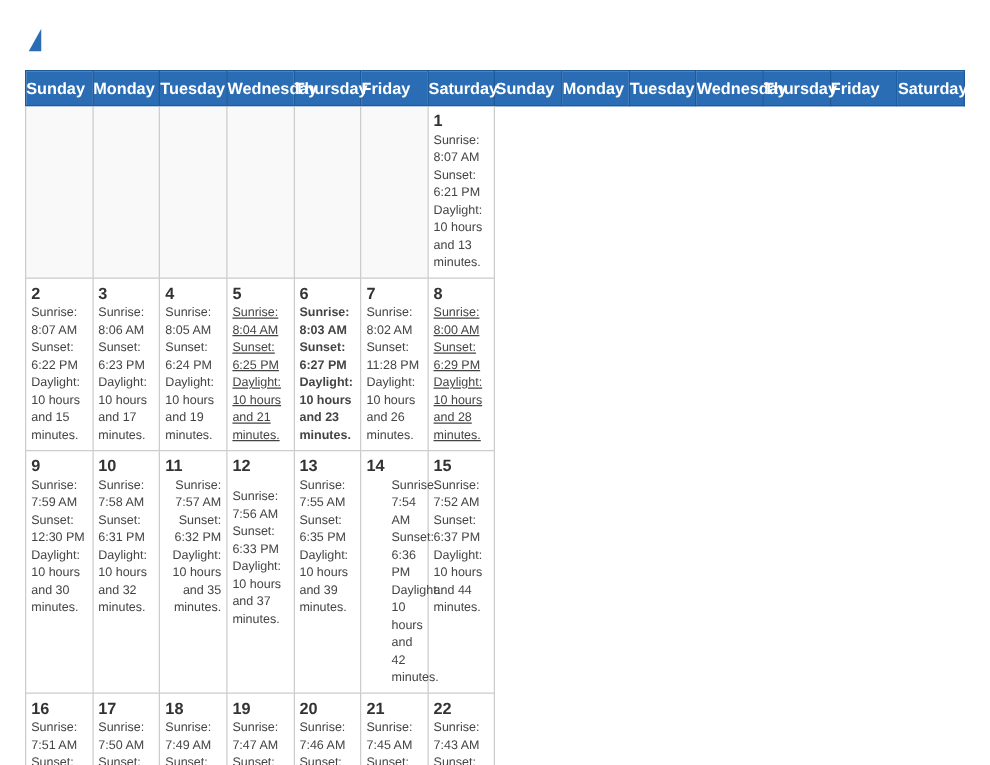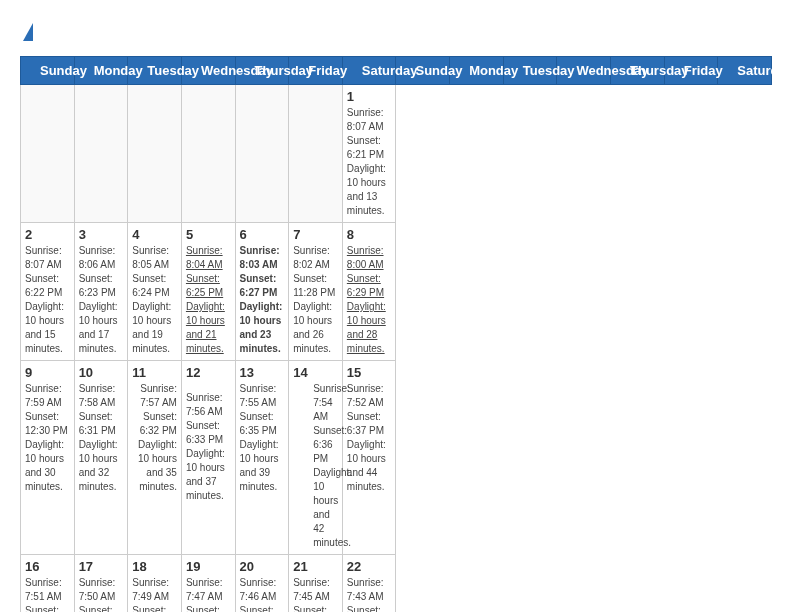--- a/index.html
+++ b/index.html
@@ -38,7 +38,7 @@
       color: #fff;
       font-size: 13px;
       font-weight: bold;
-      padding: 6px 19px;
+      padding: 6px 0;
       text-align: left;
       border: 1px solid #1e5a9a;
     }

